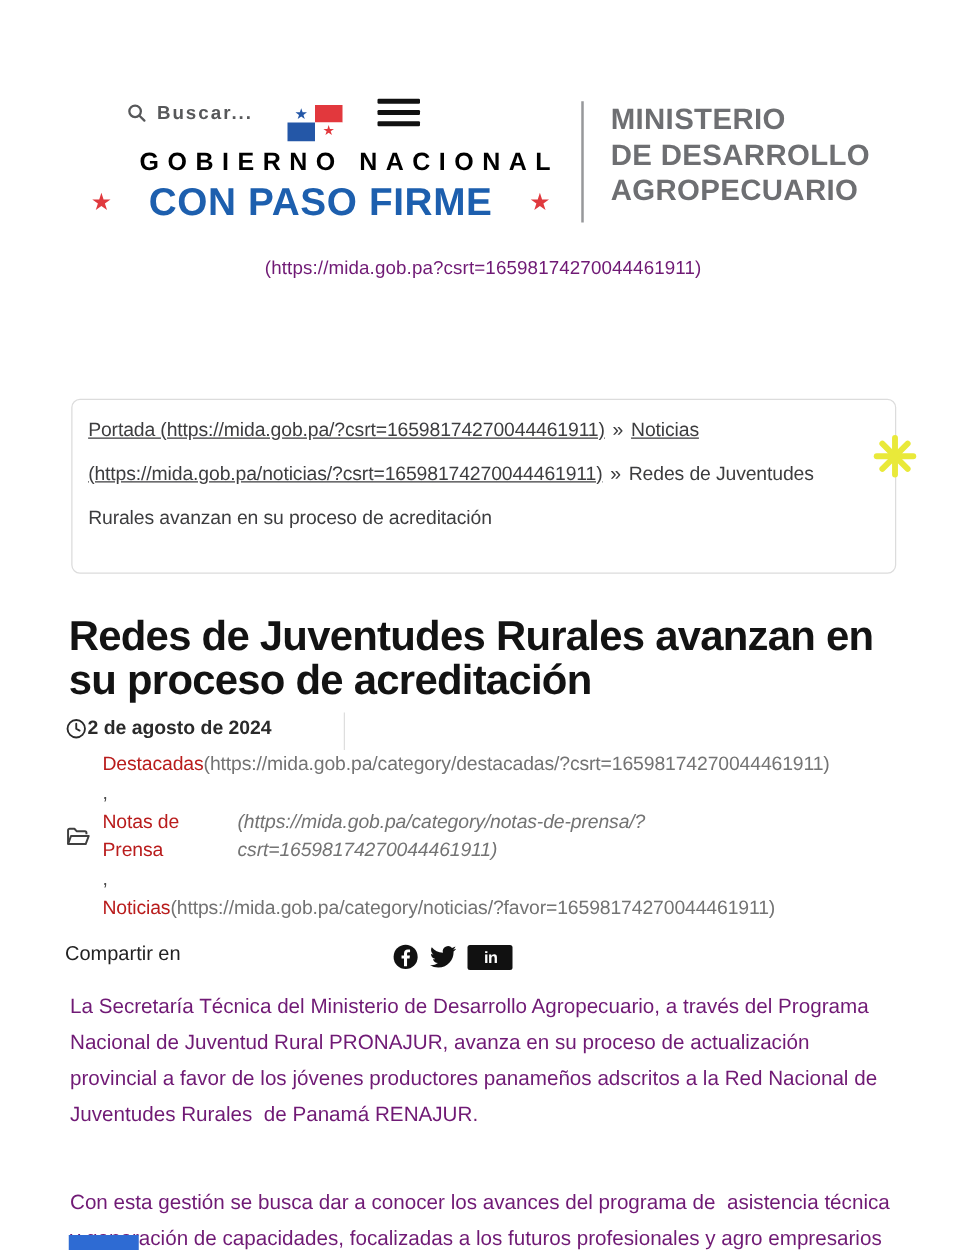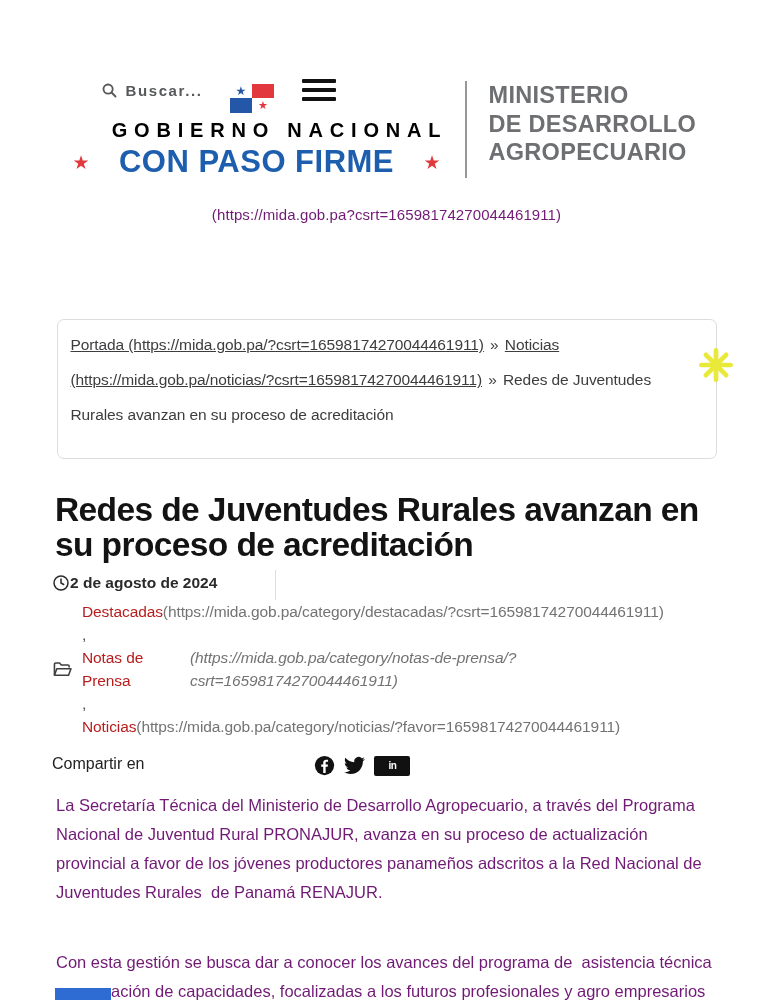--- a/index.html
+++ b/index.html
@@ -82,7 +82,7 @@
   .share-icons .sicon { display: flex; cursor: pointer; }
   .li-badge {
     width: 36px; height: 20px; background: #111; border-radius: 2px;
-    color: #fff; font-size: 10px; font-weight: 700; display: flex; align-items: center; justify-content: center;
+    color: #fff; font-size: 13px; font-weight: 700; display: flex; align-items: center; justify-content: center;
     letter-spacing: -0.5px;
   }
 

